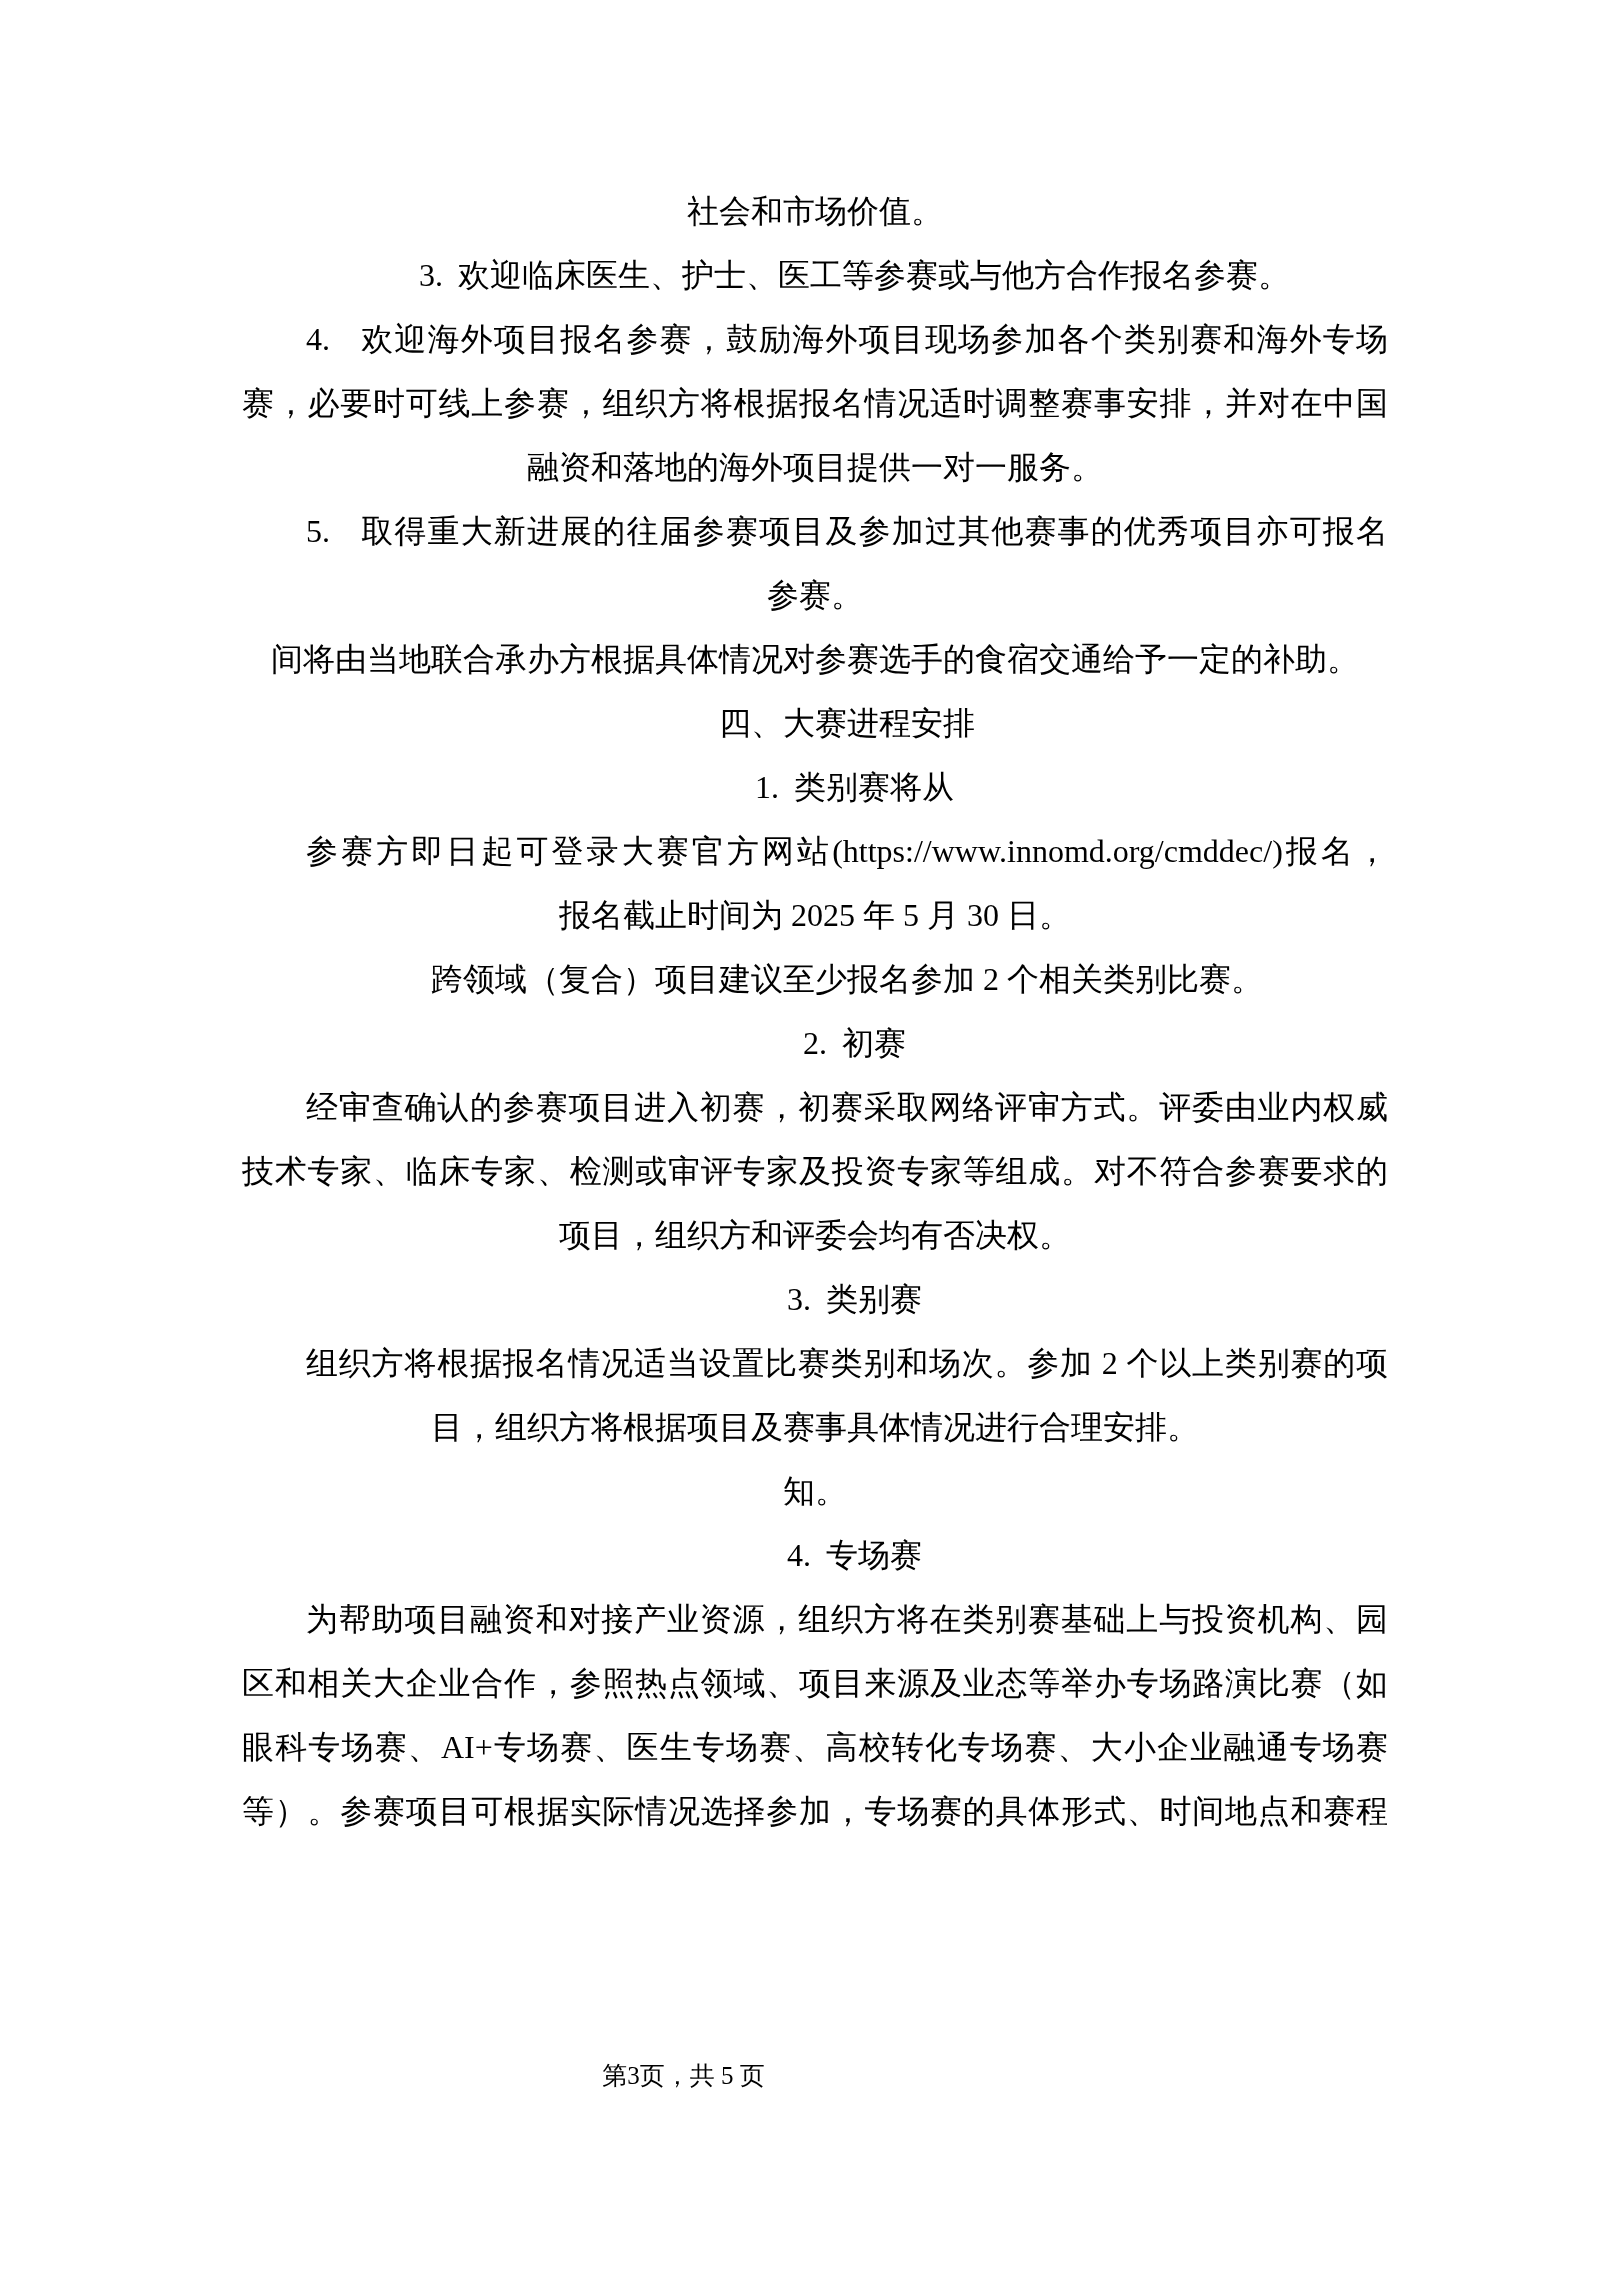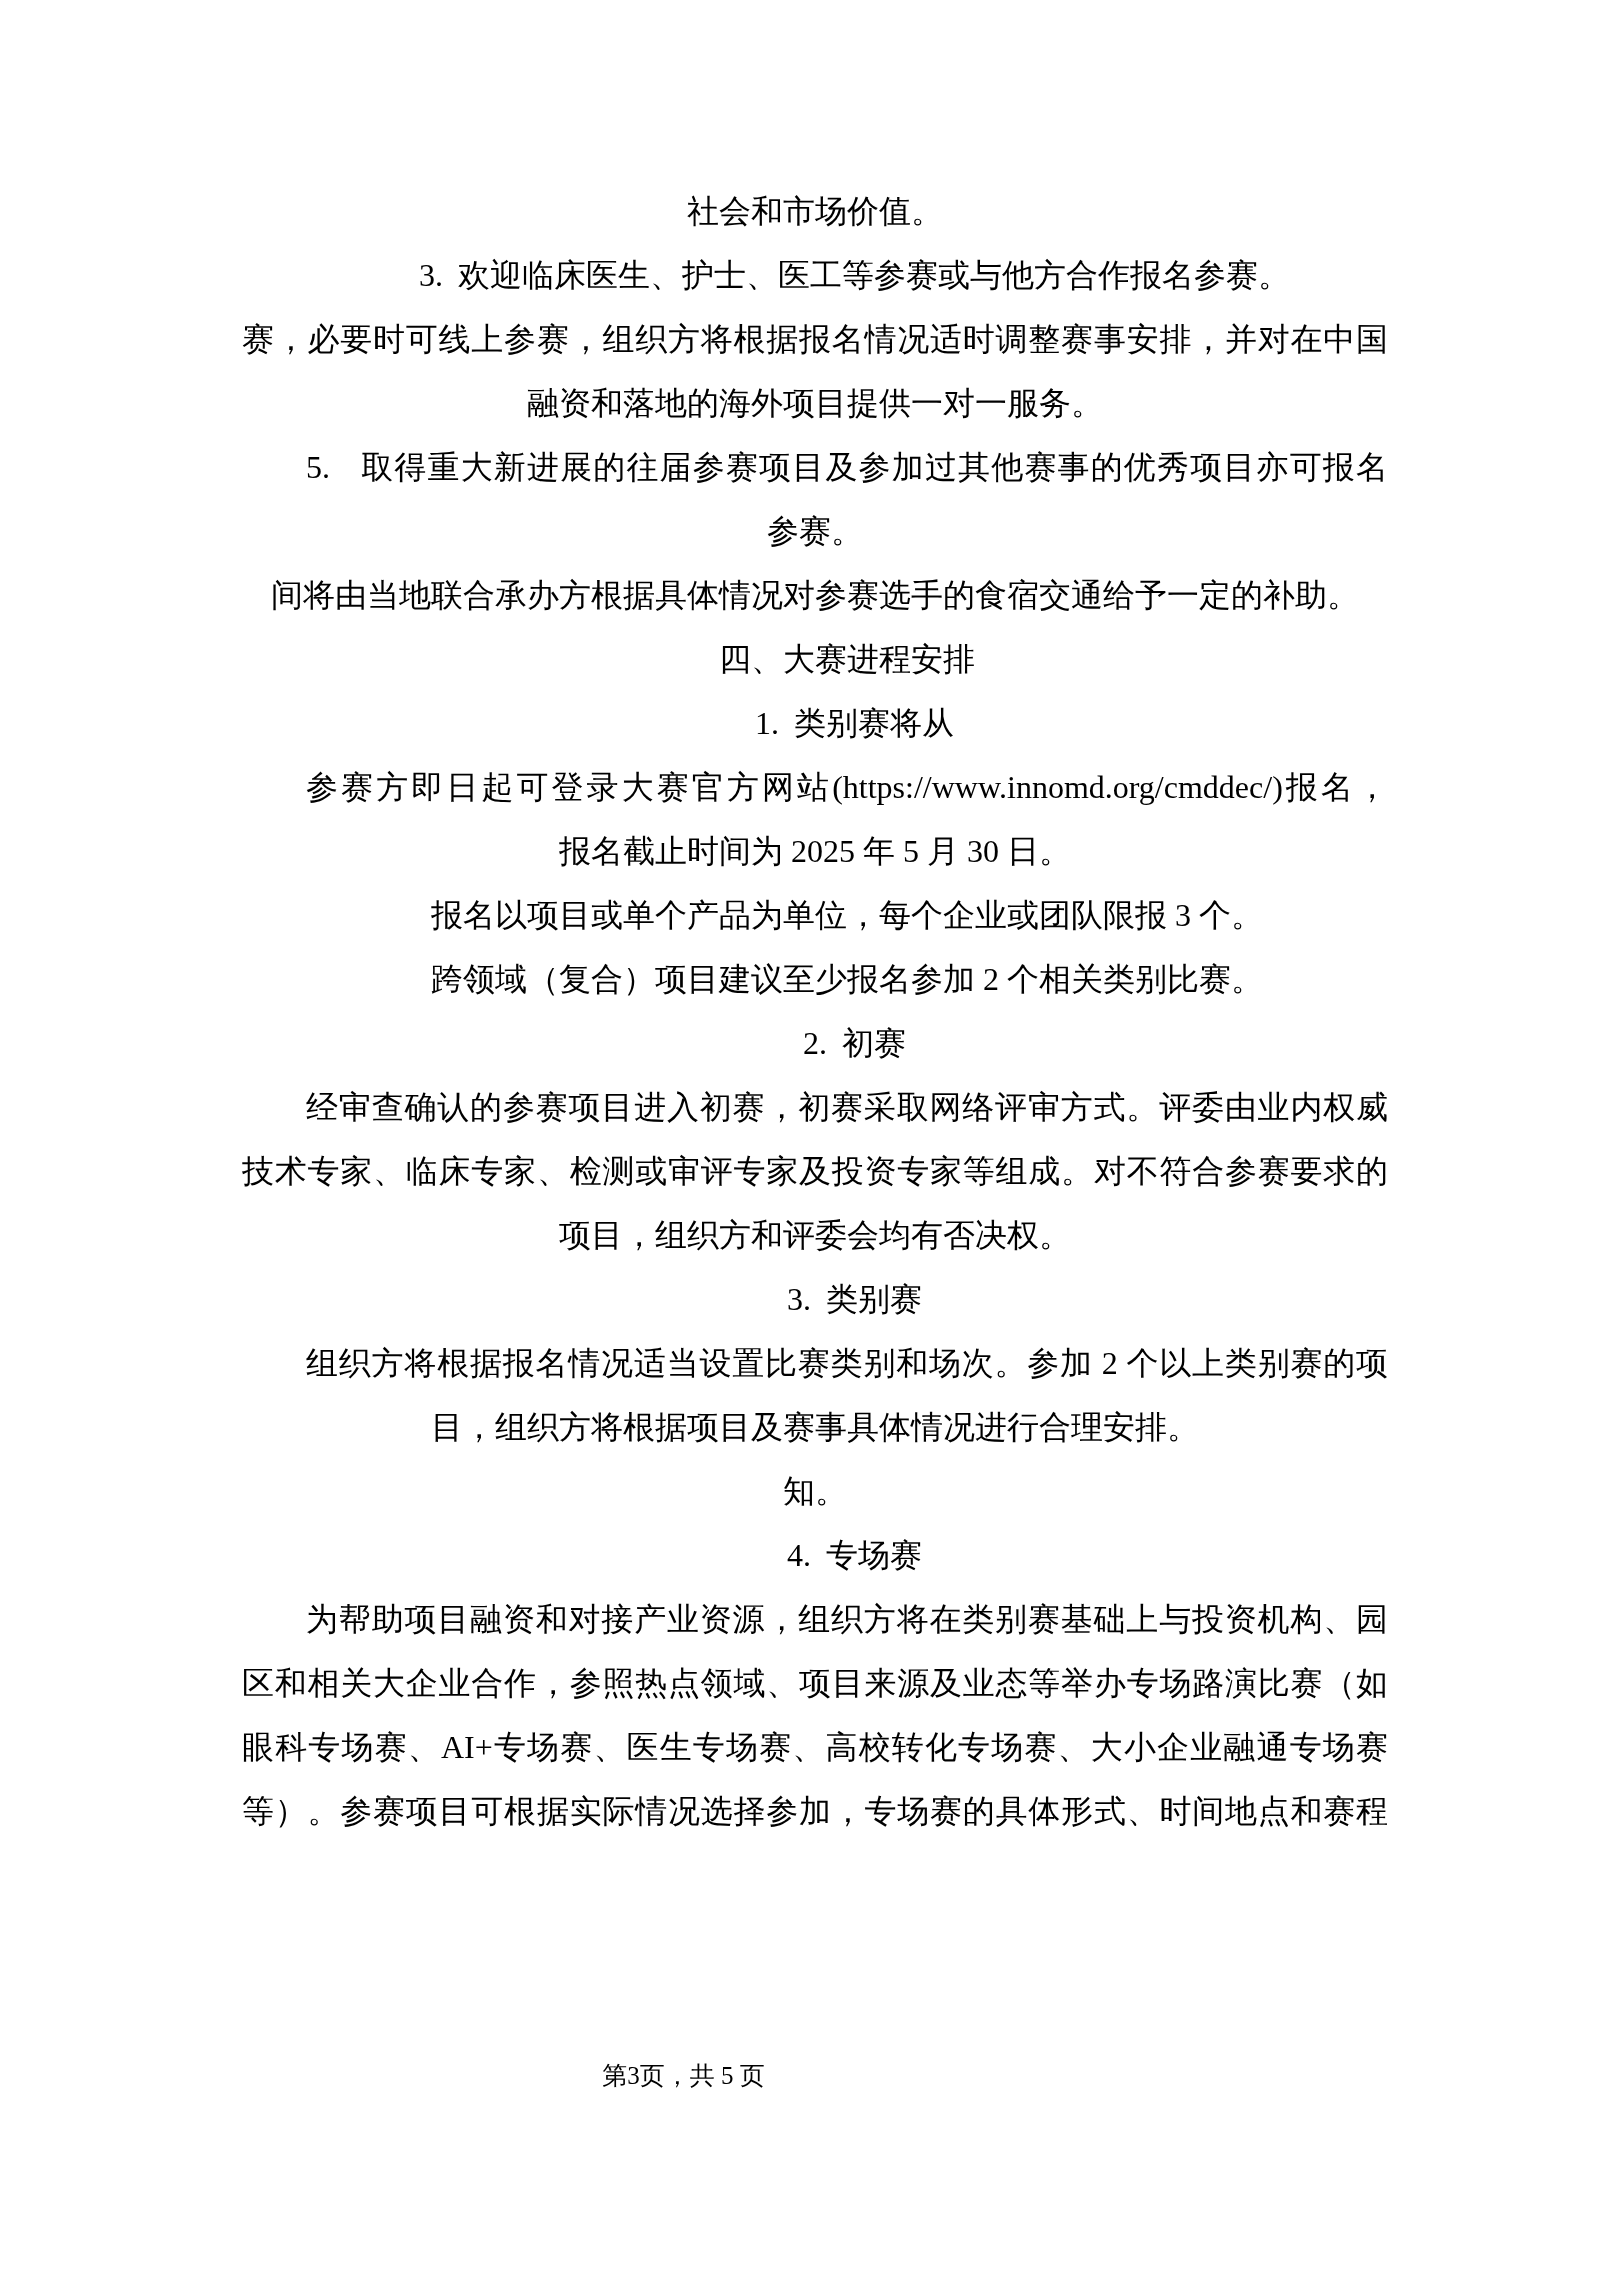--- a/index.html
+++ b/index.html
@@ -60,6 +60,7 @@
   <div class="content">
       <div class="line"><span>社会和市场价值。</span></div>
       <div class="line indent"><span class="num">3.</span><span>欢迎临床医生、护士、医工等参赛或与他方合作报名参赛。</span></div>
+      <div class="line indent fill"><span class="num">4.</span><span>欢迎海外项目报名参赛，鼓励海外项目现场参加各个类别赛和海外专场</span></div>
       <div class="line fill"><span>赛，必要时可线上参赛，组织方将根据报名情况适时调整赛事安排，并对在中国</span></div>
       <div class="line"><span>融资和落地的海外项目提供一对一服务。</span></div>
       <div class="line indent fill"><span class="num">5.</span><span>取得重大新进展的往届参赛项目及参加过其他赛事的优秀项目亦可报名</span></div>

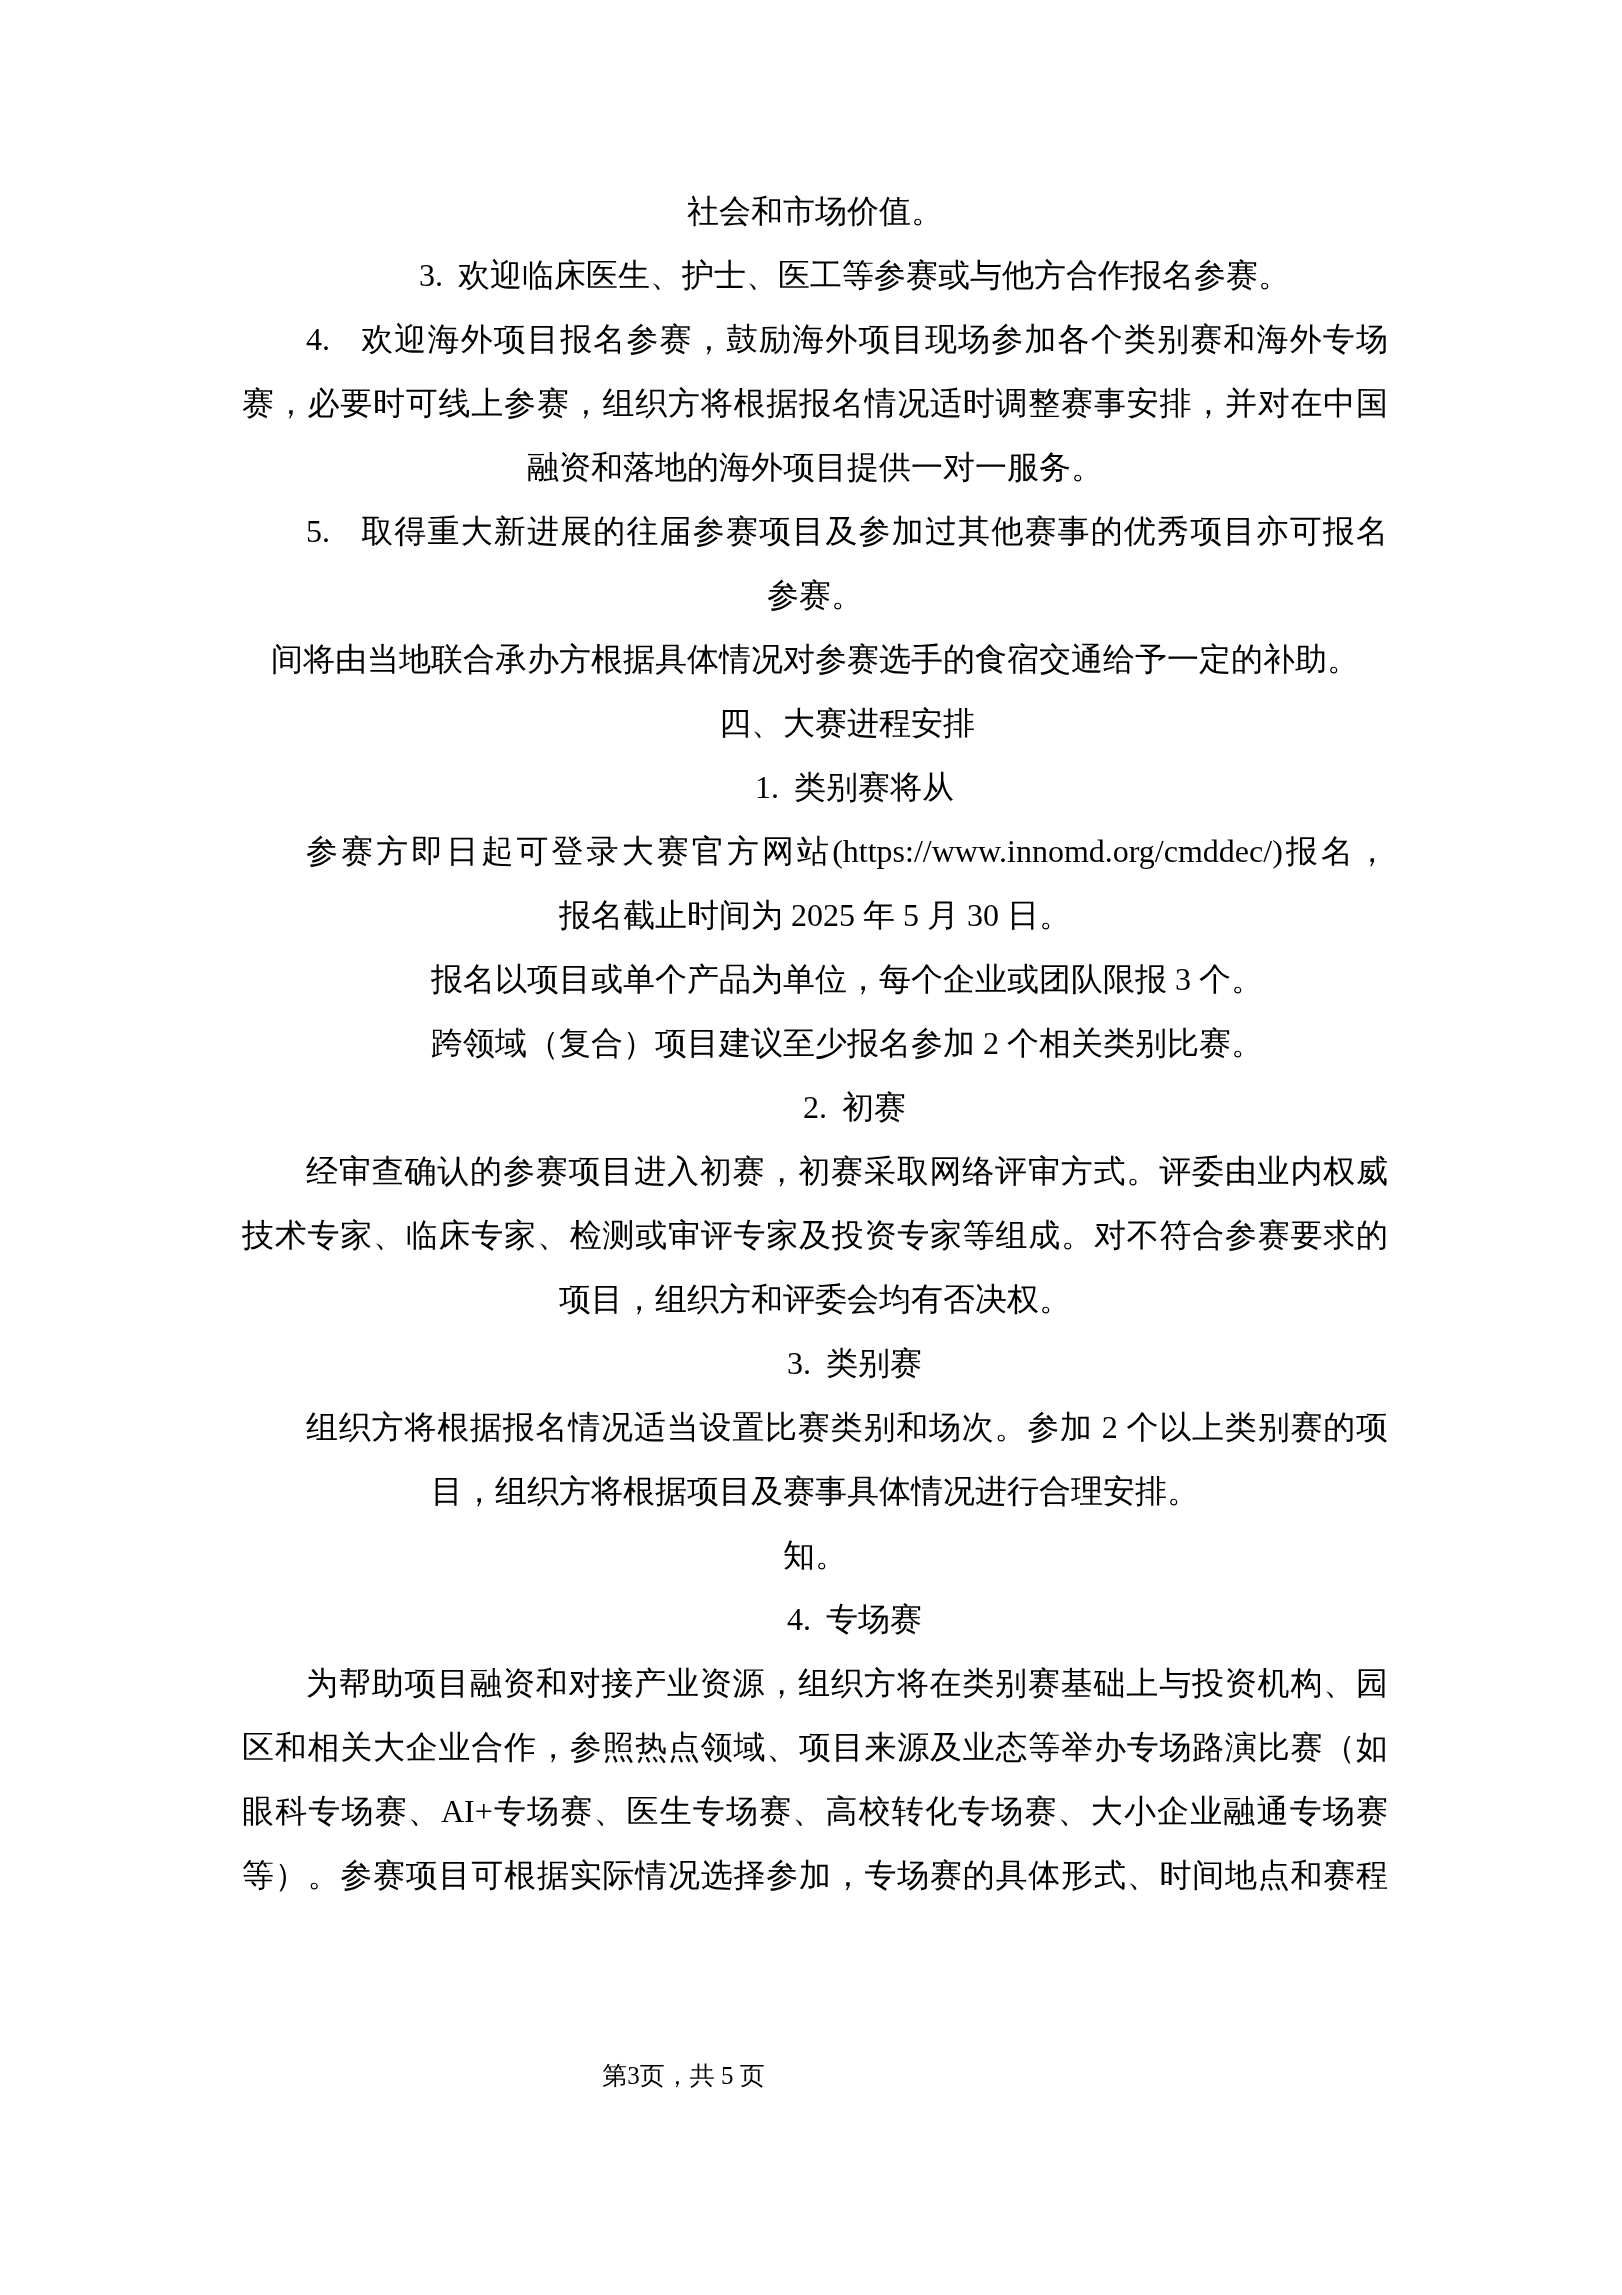--- a/index.html
+++ b/index.html
@@ -70,7 +70,6 @@
       <div class="line indent"><span class="num">1.</span><span>类别赛将从</span></div>
       <div class="line indent fill"><span>参赛方即日起可登录大赛官方网站(</span><span>https://www.innomd.org/cmddec/</span><span>)报名，</span></div>
       <div class="line"><span>报名截止时间为 </span><span class="bold">2025 年 5 月 30 日</span><span>。</span></div>
-      <div class="line indent"><span>报名以项目或单个产品为单位，每个企业或团队限报 3 个。</span></div>
       <div class="line indent"><span>跨领域（复合）项目建议至少报名参加 2 个相关类别比赛。</span></div>
       <div class="line indent"><span class="num">2.</span><span>初赛</span></div>
       <div class="line indent fill"><span>经审查确认的参赛项目进入初赛，初赛采取网络评审方式。评委由业内权威</span></div>

